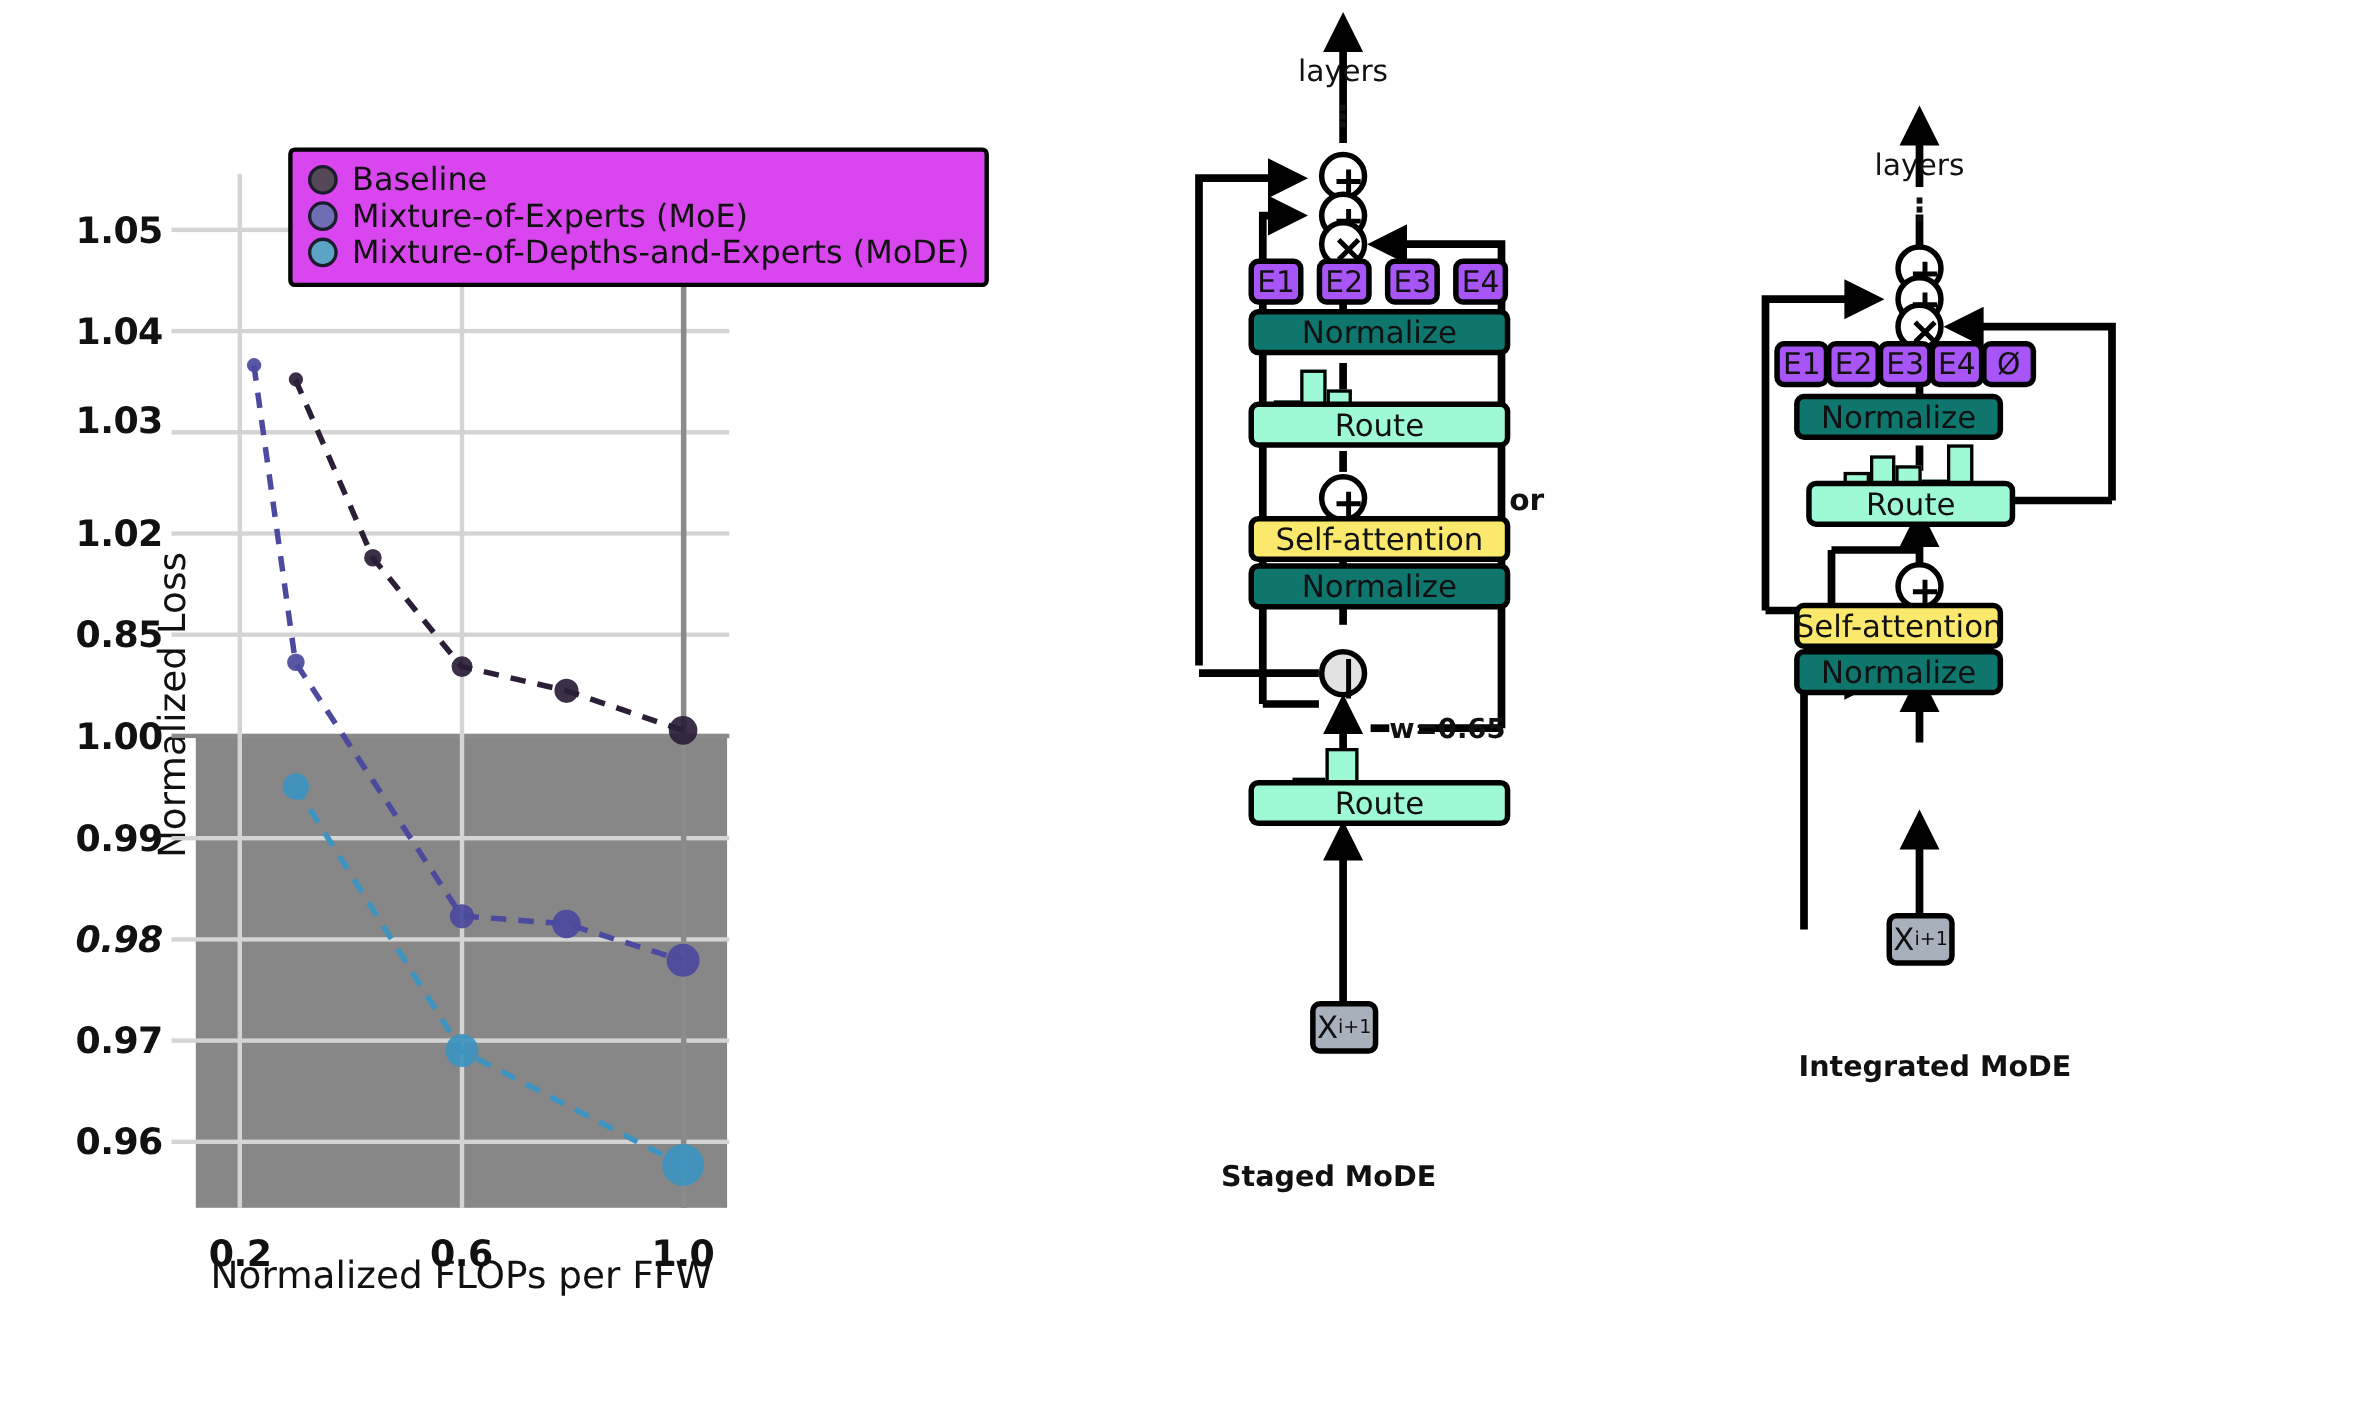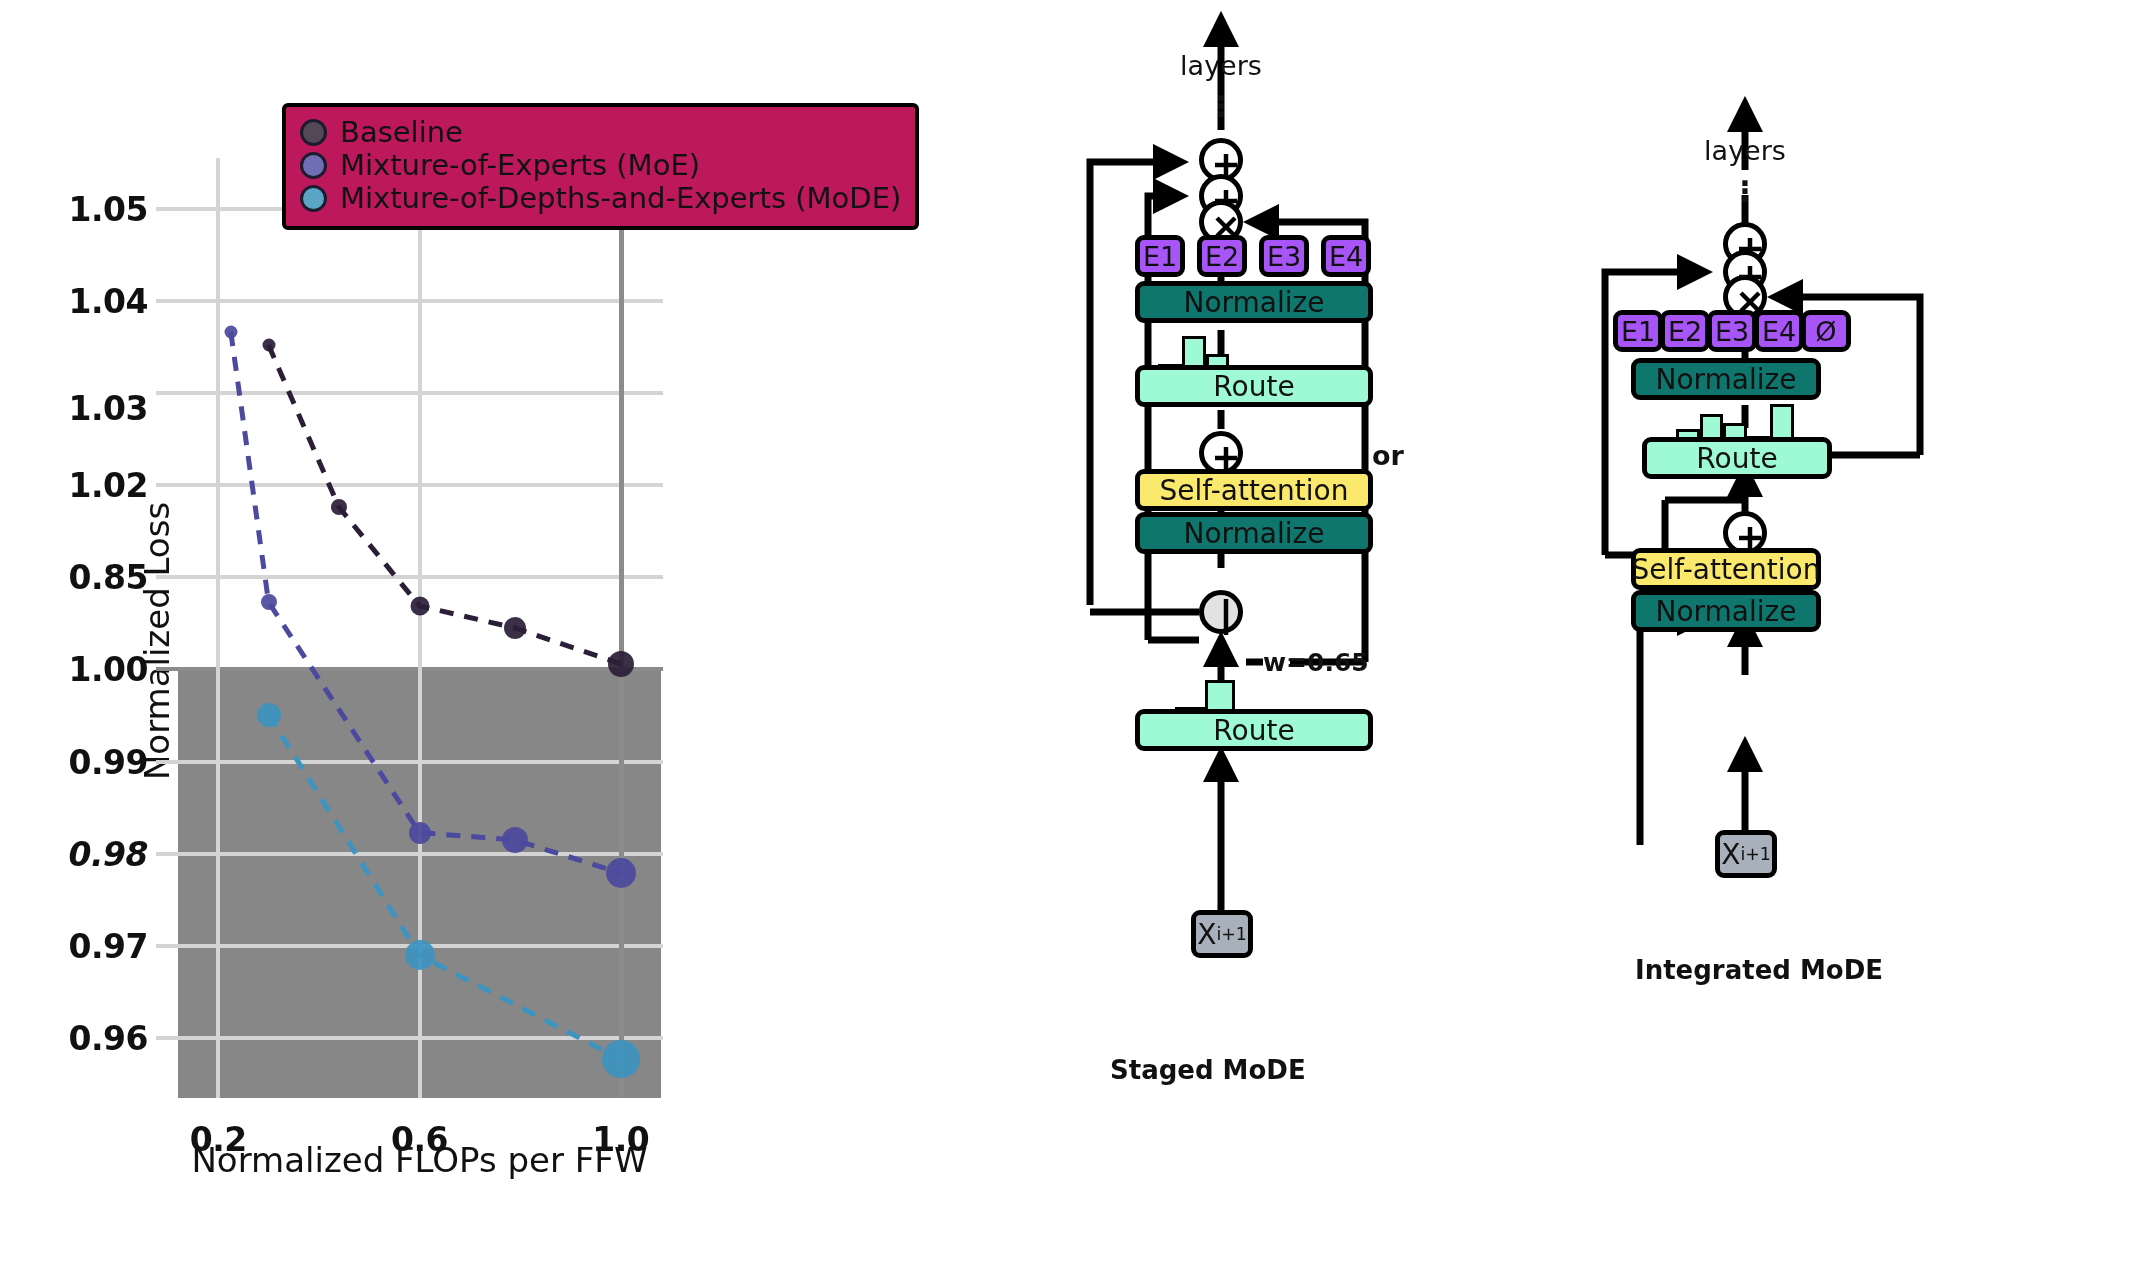--- a/index.html
+++ b/index.html
@@ -27,8 +27,8 @@
        box-sizing:border-box;}
 
   
-  #legend{position:absolute;left:262px;top:103px;border:4px solid #000;background:#be185d;
-          border-radius:6px;padding:9px 14px 11px 14px;z-index:40;margin-left:20px;}
+  #legend{position:absolute;left:262px;top:134px;border:4px solid #000;background:#d946ef;
+          border-radius:6px;padding:9px 14px 11px 14px;z-index:40;}
   .legend-row{display:flex;align-items:center;height:33px;}
   .legend-swatch{width:27px;height:27px;border-radius:50%;border:3px solid #1c1c2e;
                  margin-right:13px;flex:0 0 auto;box-sizing:border-box;}

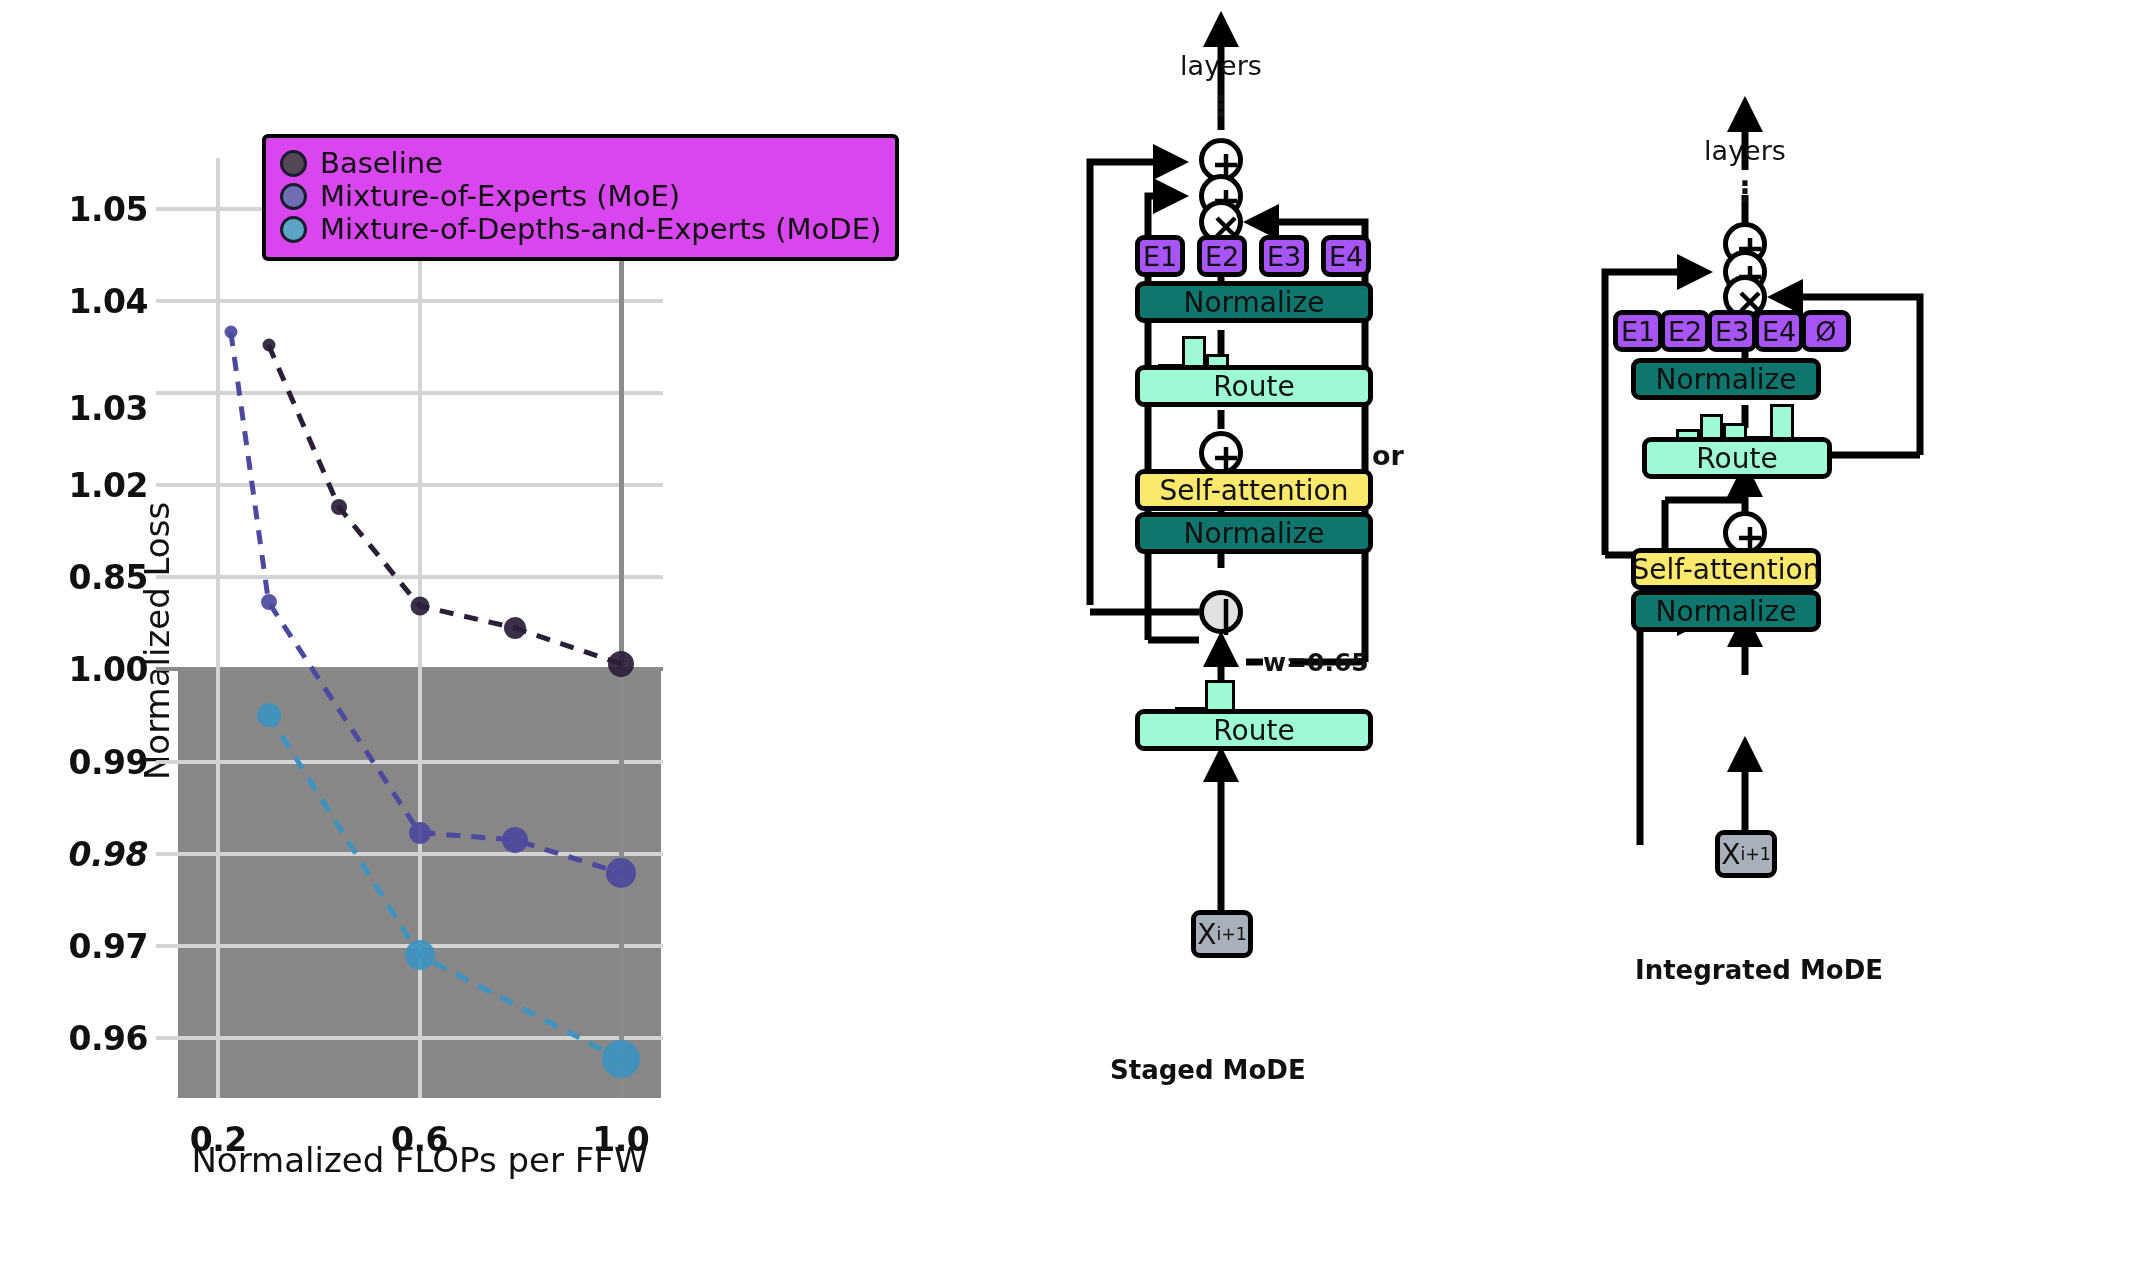--- a/index.html
+++ b/index.html
@@ -95,7 +95,7 @@
         <div class="ytick" style="top: 511.471px;">1.00</div>
         <div class="ytick" style="top: 419.314px;">0.85</div>
         <div class="ytick" style="top: 327.157px;">1.02</div>
-        <div class="ytick" style="top: 250px;">1.03</div>
+        <div class="ytick" style="top: 224px;">1.03</div>
         <div class="ytick" style="top: 142.843px;">1.04</div>
         <div class="ytick" style="top: 50.6863px;">1.05</div>
         <div class="xtick" style="left: 40.25px;">0.2</div>

